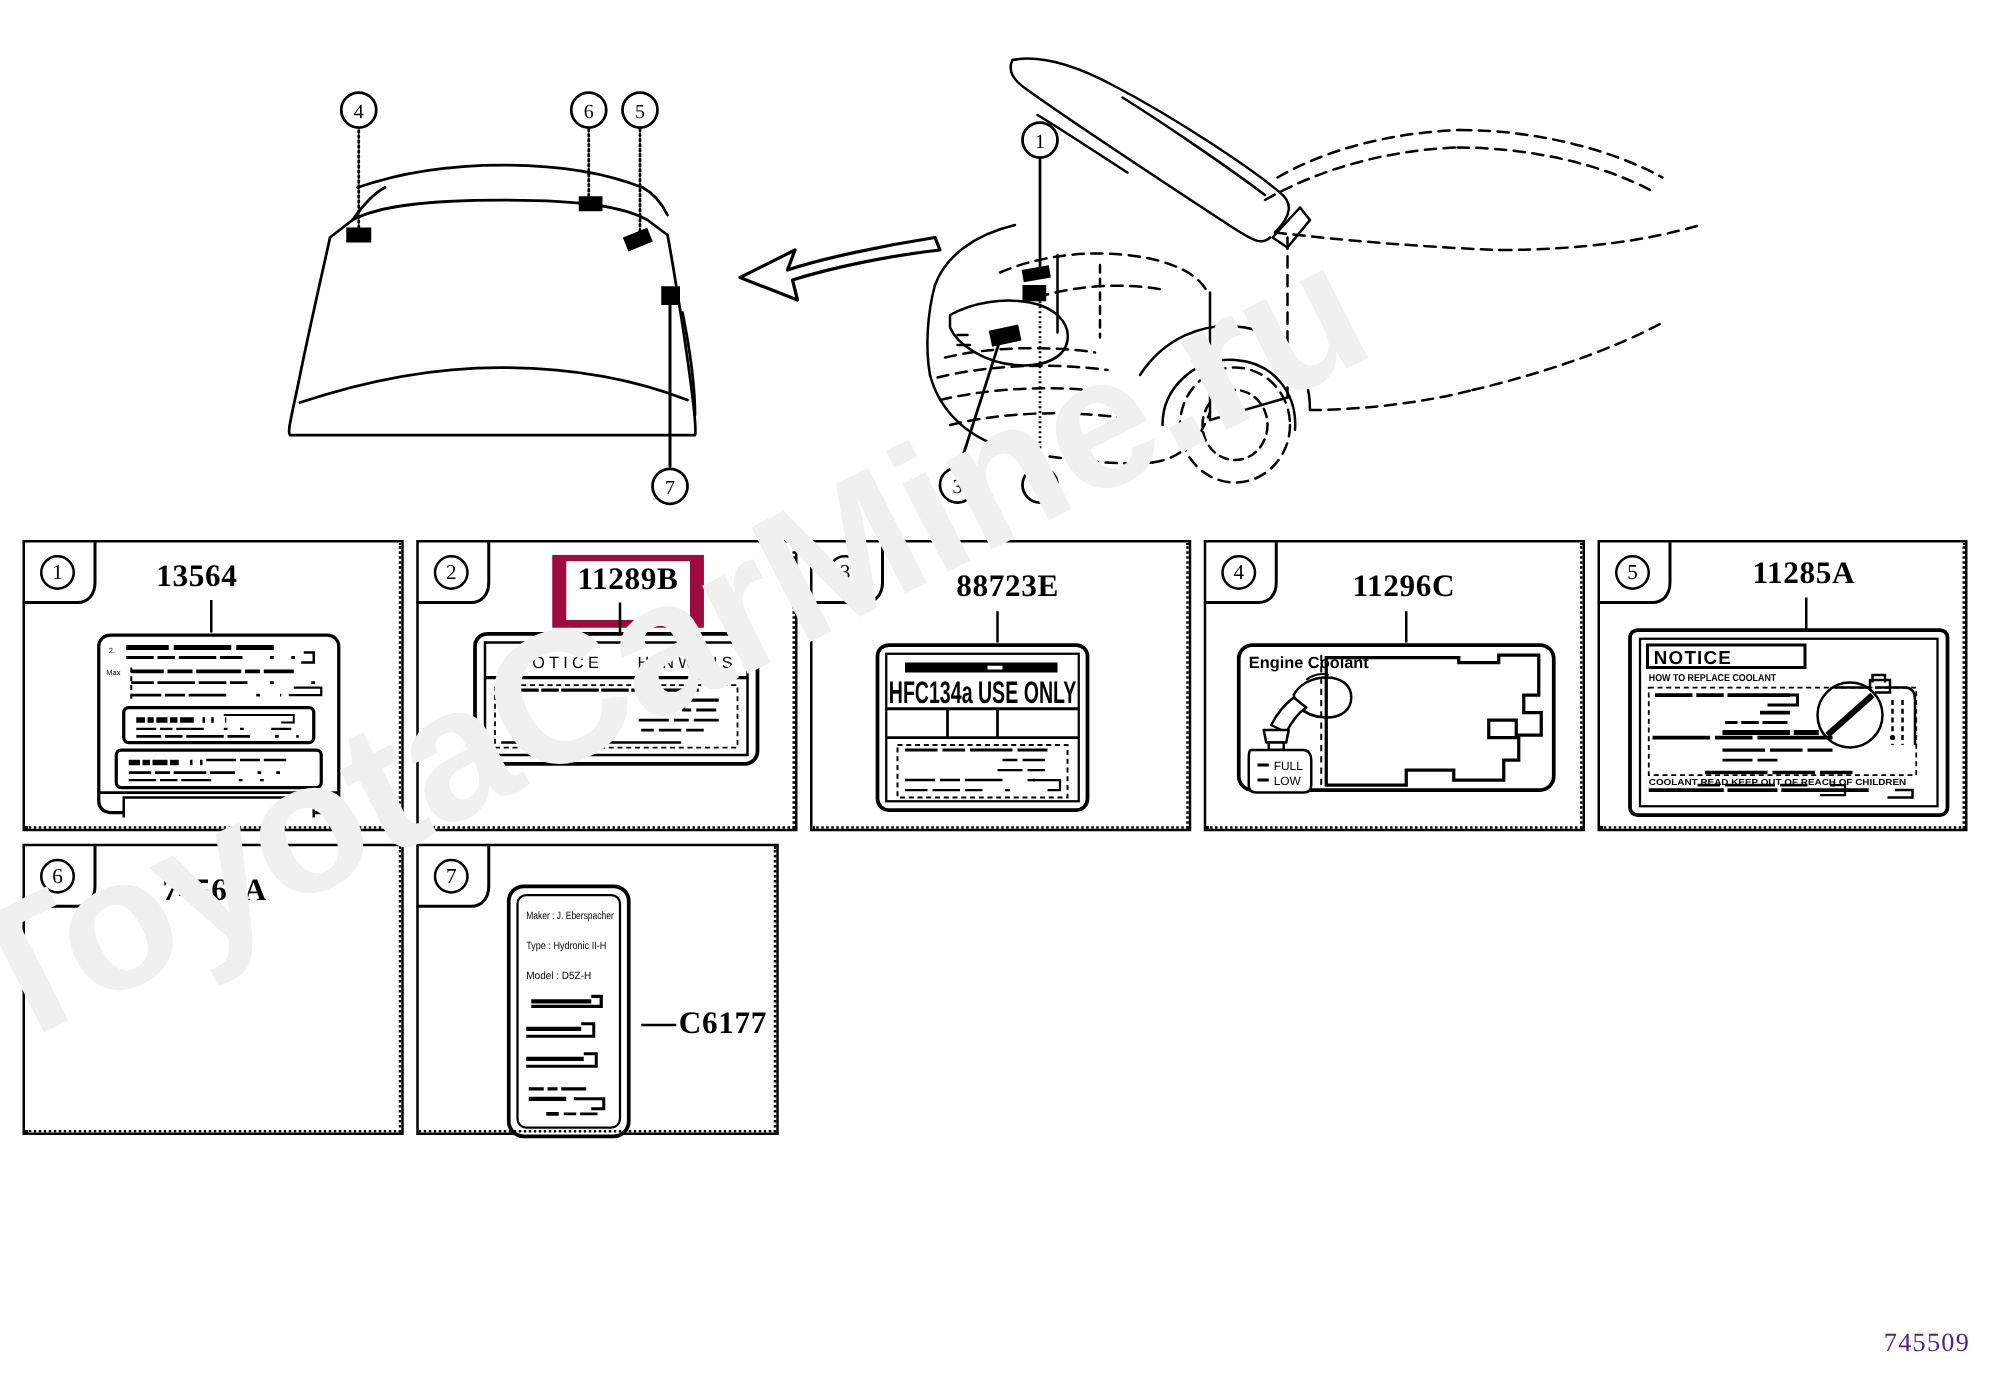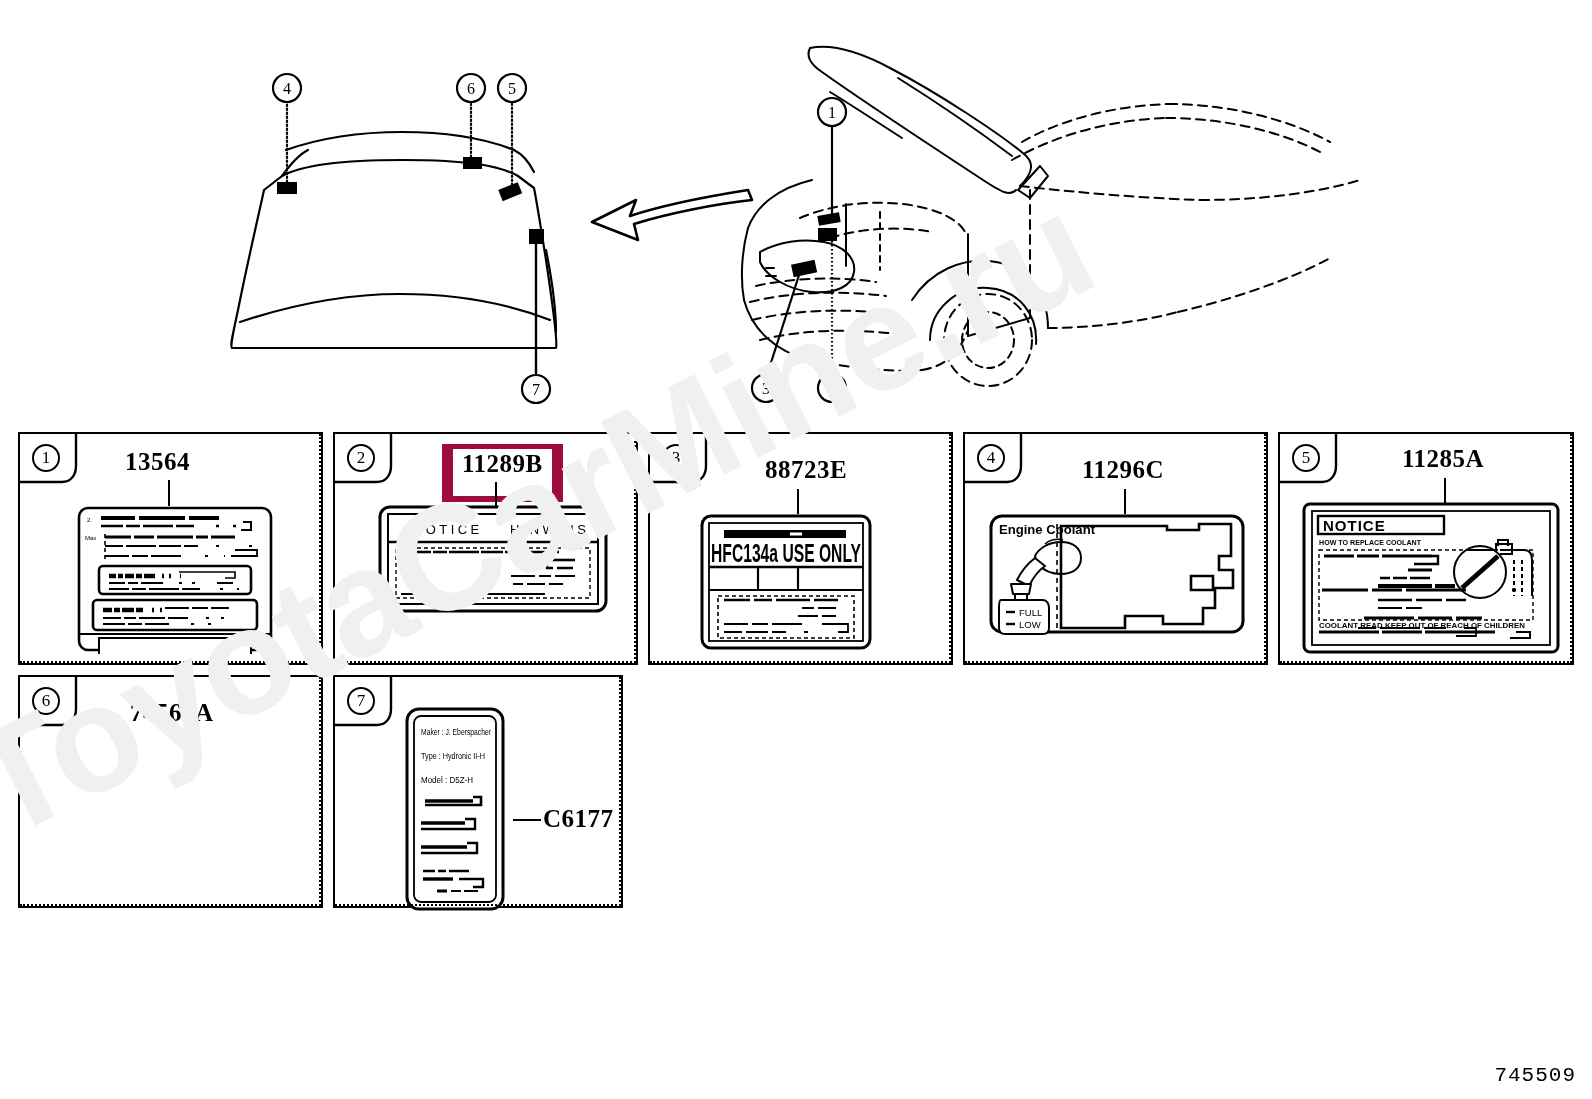--- a/index.html
+++ b/index.html
@@ -140,9 +140,9 @@
     position: absolute;
     right: 16px;
     bottom: 12px;
-    font-family: Liberation Mono, monospace;
+    font-family: Liberation Serif, serif;
     font-size: 21px;
-    color: #000000;
+    color: #4c1d95;
     letter-spacing: 1px;
     z-index: 4;
   }

